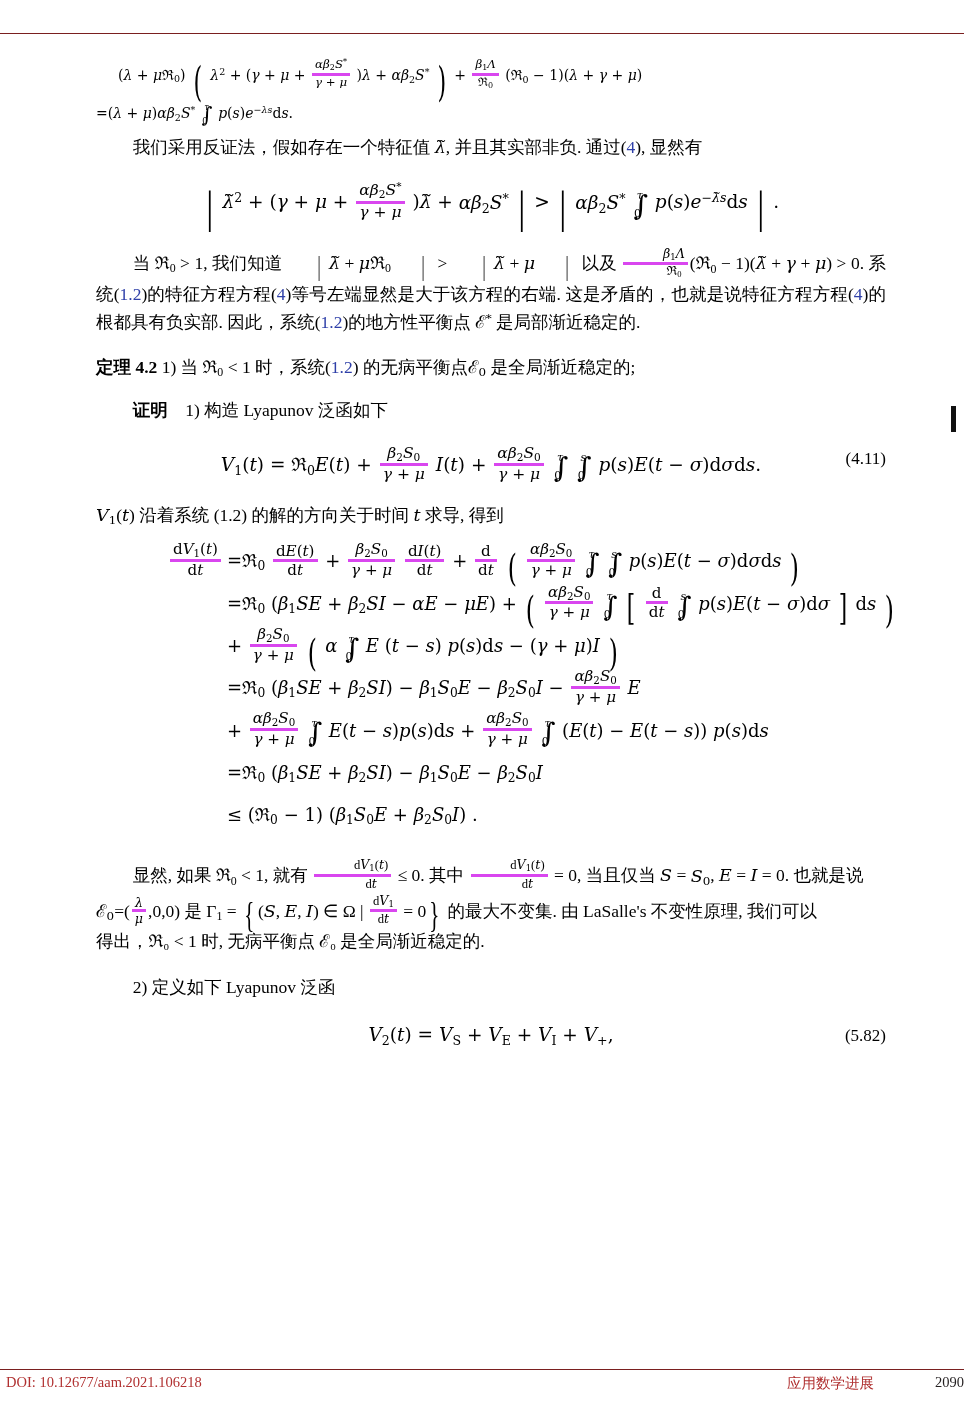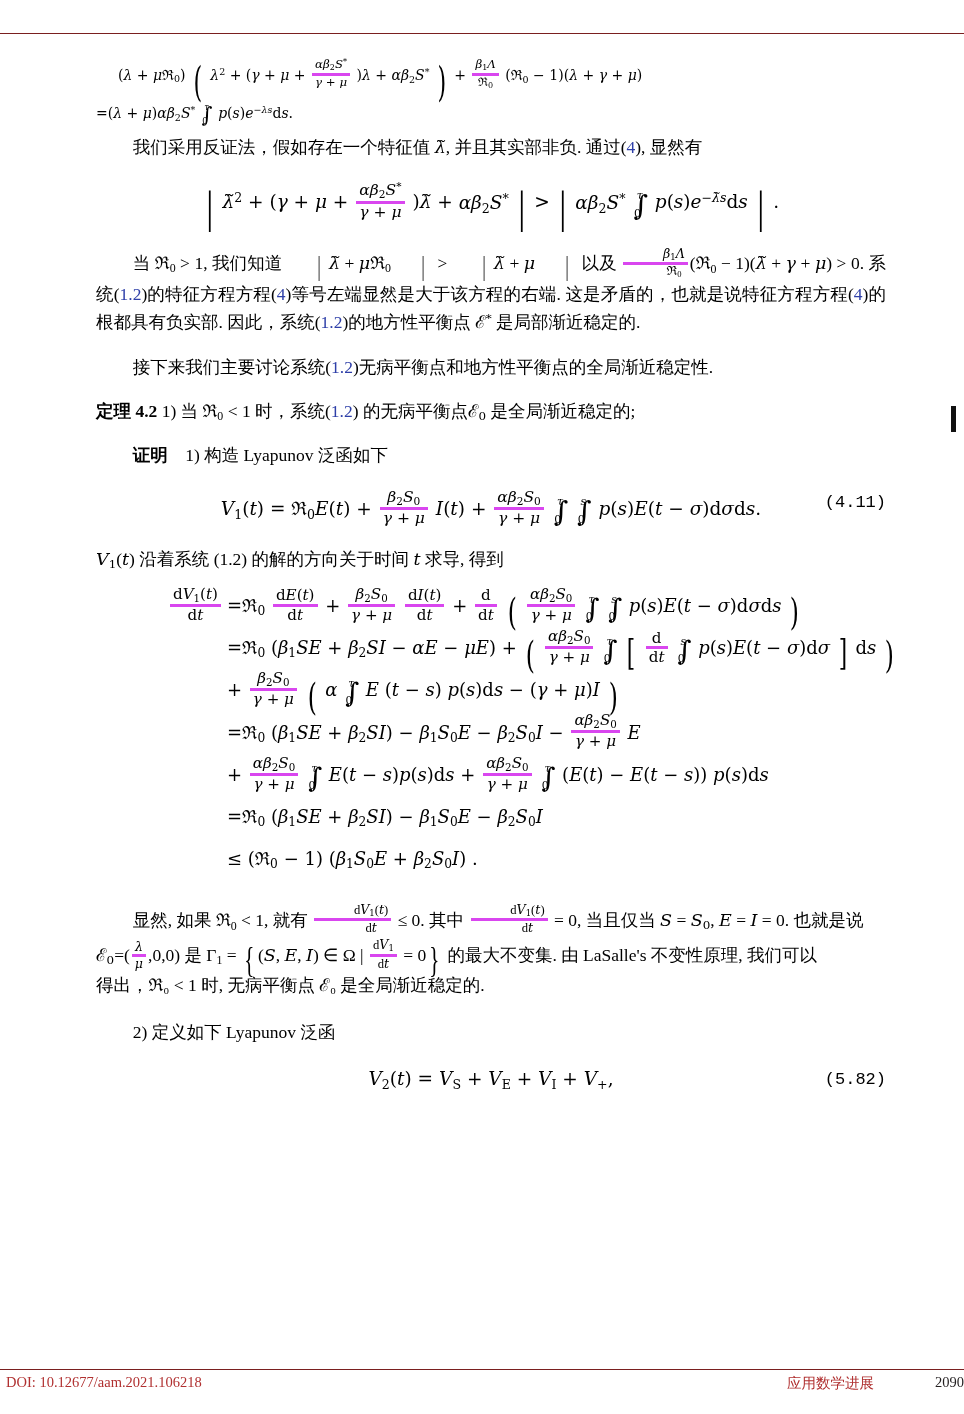--- a/index.html
+++ b/index.html
@@ -297,9 +297,6 @@
       以及 <span class="frac sm"><span class="num math">β<sub class="up">1</sub>Λ</span><span class="den up">ℜ<sub>0</sub></span></span>(ℜ<sub>0</sub> − 1)(<span class="math">λ̃</span> + <span class="math">γ</span> + <span class="math">μ</span>) &gt; 0. 系统(<span class="ref">1.2</span>)的特征方程方程(<span class="ref">4</span>)等号左端显然是大于该方程的右端. 这是矛盾的，也就是说特征方程方程(<span class="ref">4</span>)的根都具有负实部. 因此，系统(<span class="ref">1.2</span>)的地方性平衡点 <span class="math up">ℰ<sup>*</sup></span> 是局部渐近稳定的.
     </p>
 
-    <p class="para indent gap-md" style="margin-top:16px;">
-      接下来我们主要讨论系统(<span class="ref">1.2</span>)无病平衡点和地方性平衡点的全局渐近稳定性.
-    </p>
 
     <p class="para gap-md tight" style="margin-top:16px;">
       <span class="bold">定理 4.2</span>

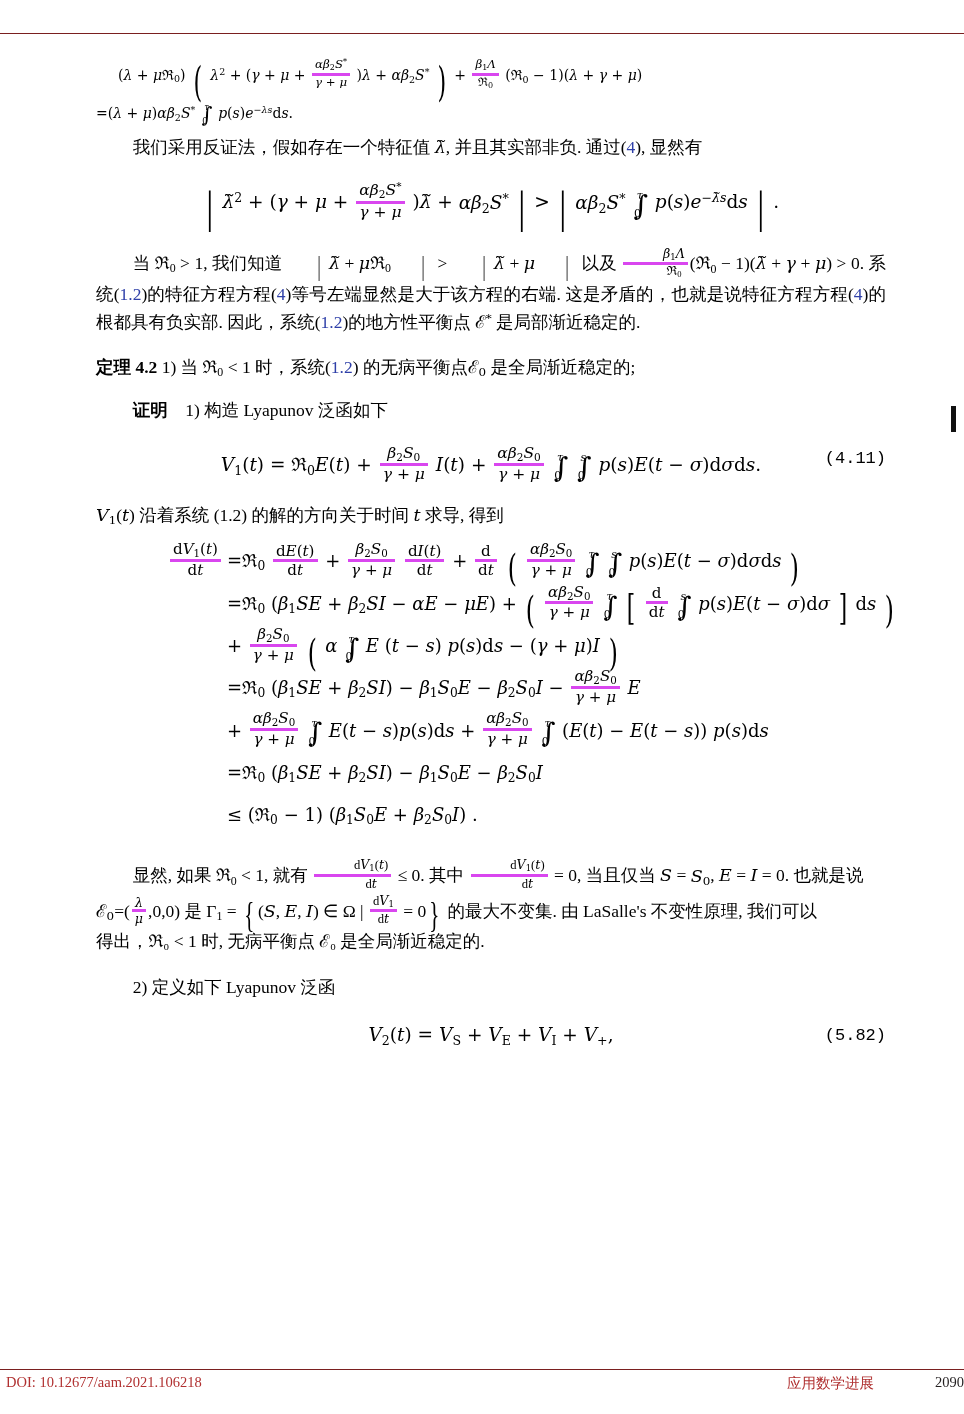--- a/index.html
+++ b/index.html
@@ -126,7 +126,7 @@
   .eqno {
     position: absolute;
     right: 0;
-    font-family: Liberation Mono, monospace;
+    font-family: Liberation Serif, serif;
     font-size: 17px;
     font-style: normal;
   }

